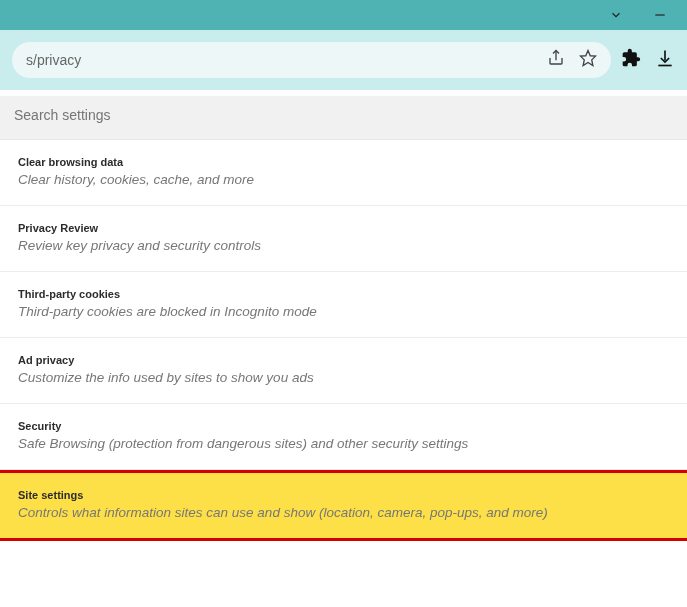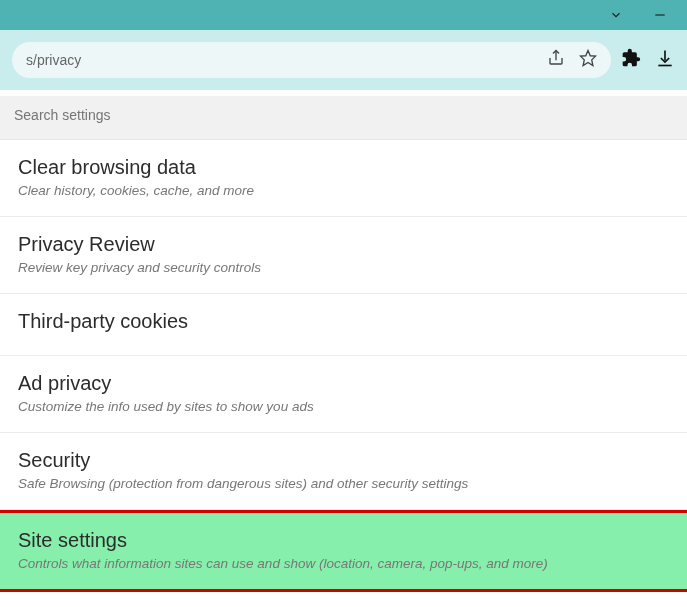--- a/index.html
+++ b/index.html
@@ -83,9 +83,10 @@
       cursor: pointer;
     }
     .item-title {
-      font-size: 20px;
+      font-size: 11px;
       color: #2c2c2c;
       margin-bottom: 4px;
+      font-weight: bold;
     }
     .item-desc {
       font-size: 13.5px;

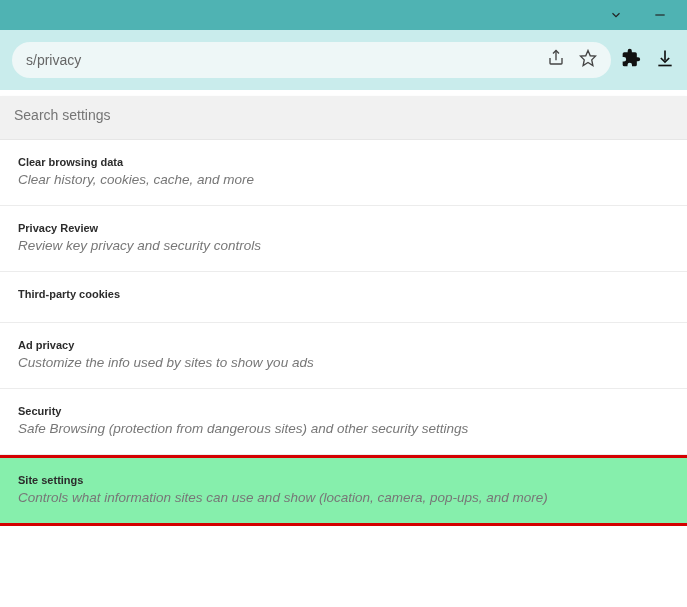--- a/index.html
+++ b/index.html
@@ -169,6 +169,7 @@
 
   <div class="item">
     <div class="item-title">Third-party cookies</div>
+    <div class="item-desc">Third-party cookies are blocked in Incognito mode</div>
   </div>
 
   <div class="item">

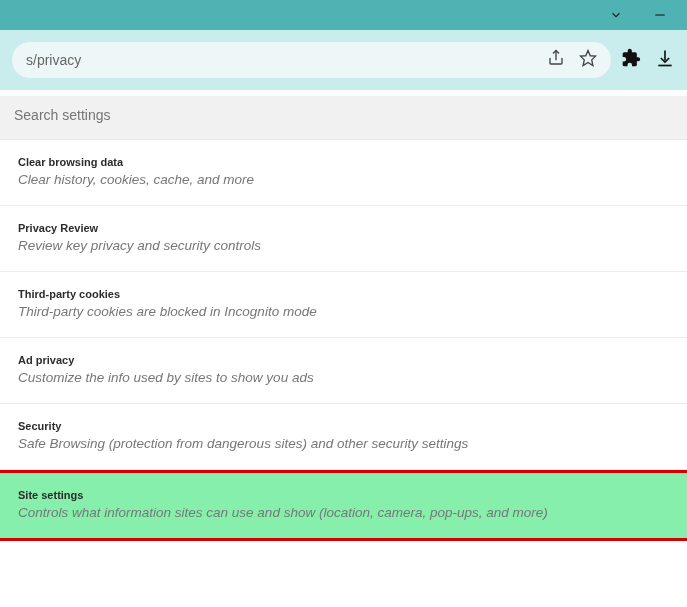--- a/index.html
+++ b/index.html
@@ -96,7 +96,7 @@
     .highlight {
       border-top: 3px solid #d40000;
       border-bottom: 3px solid #d40000;
-      background: #86efac;
+      background: #fde047;
     }
   </style>
 </head>

